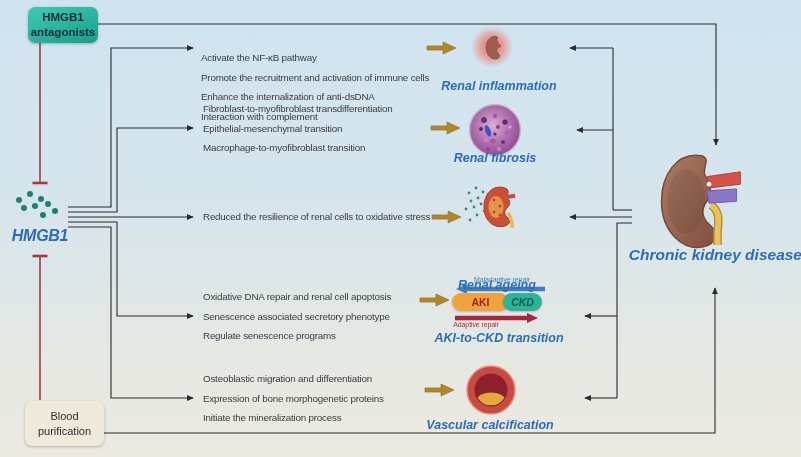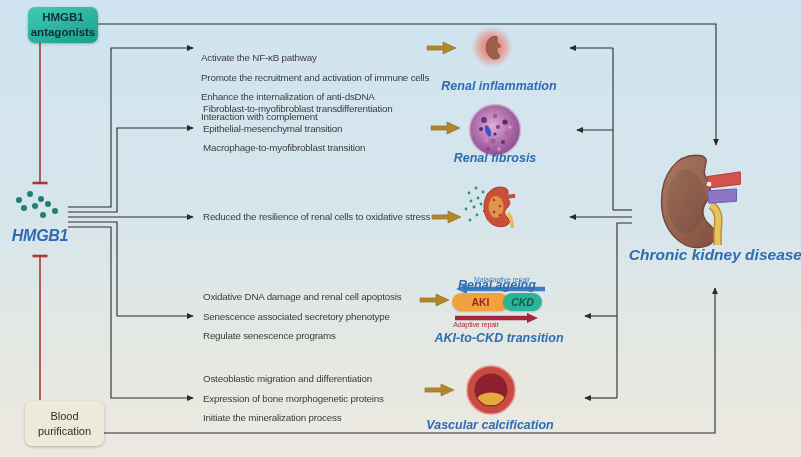--- a/index.html
+++ b/index.html
@@ -213,7 +213,7 @@
     <div>Reduced the resilience of renal cells to oxidative stress</div>
   </div>
   <div class="abs mech" style="left:203px;top:287px;">
-    <div>Oxidative DNA damage and renal cell apoptosis</div>
+    <div>Oxidative DNA repair and renal cell apoptosis</div>
     <div>Senescence associated secretory phenotype</div>
     <div>Regulate senescence programs</div>
   </div>

